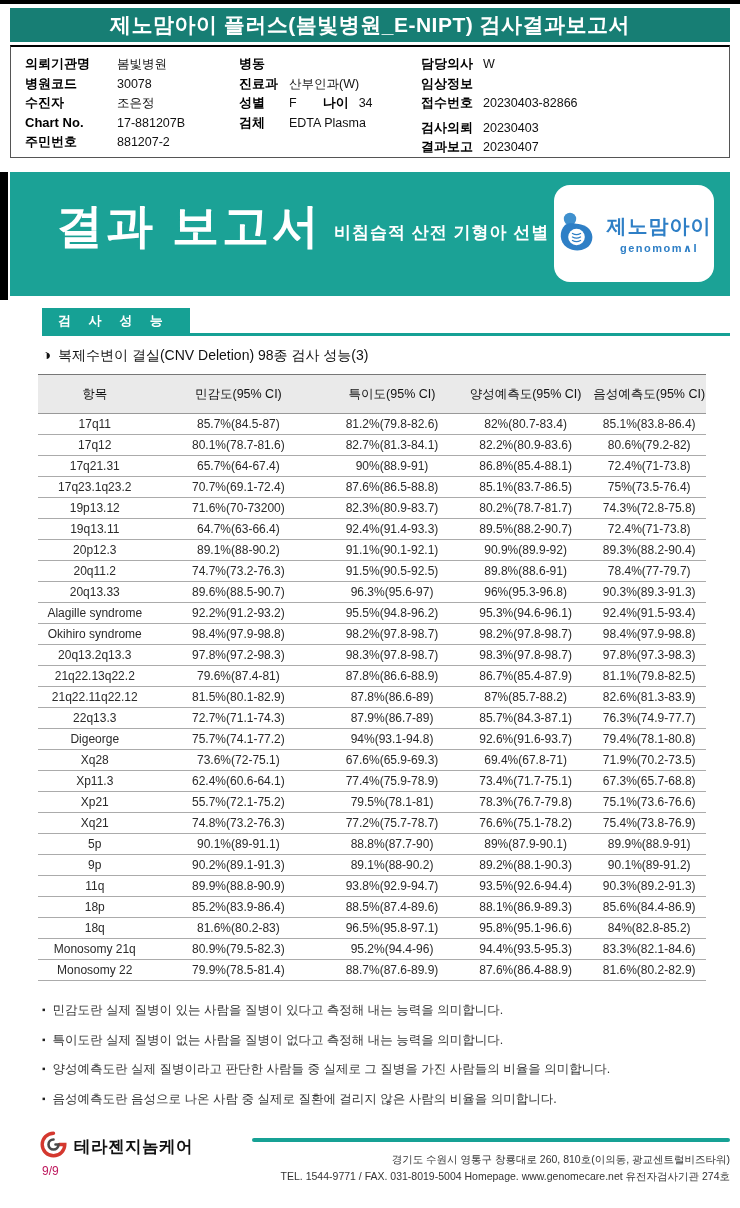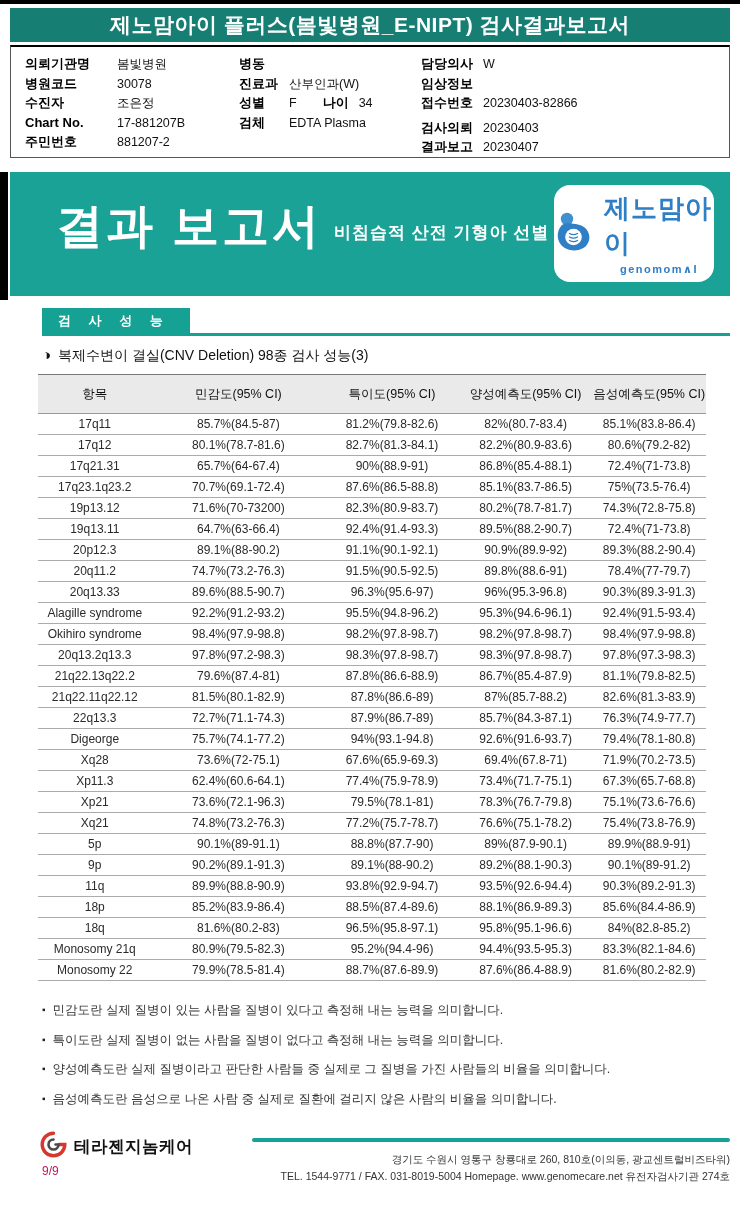--- a/index.html
+++ b/index.html
@@ -44,7 +44,7 @@
   .logo-card{position:absolute;right:16px;top:13px;width:160px;height:97px;background:#fff;
     border-radius:16px;display:flex;align-items:center;justify-content:center;gap:8px;}
   .logo-texts{display:flex;flex-direction:column;align-items:center;}
-  .logo-name{font-size:26px;font-weight:800;color:var(--logo-blue);letter-spacing:1px;}
+  .logo-name{font-size:20px;font-weight:800;color:var(--logo-blue);letter-spacing:1px;}
   .logo-sub{font-size:11px;font-weight:600;color:var(--logo-blue);letter-spacing:1.5px;margin-top:2px;}
 
   

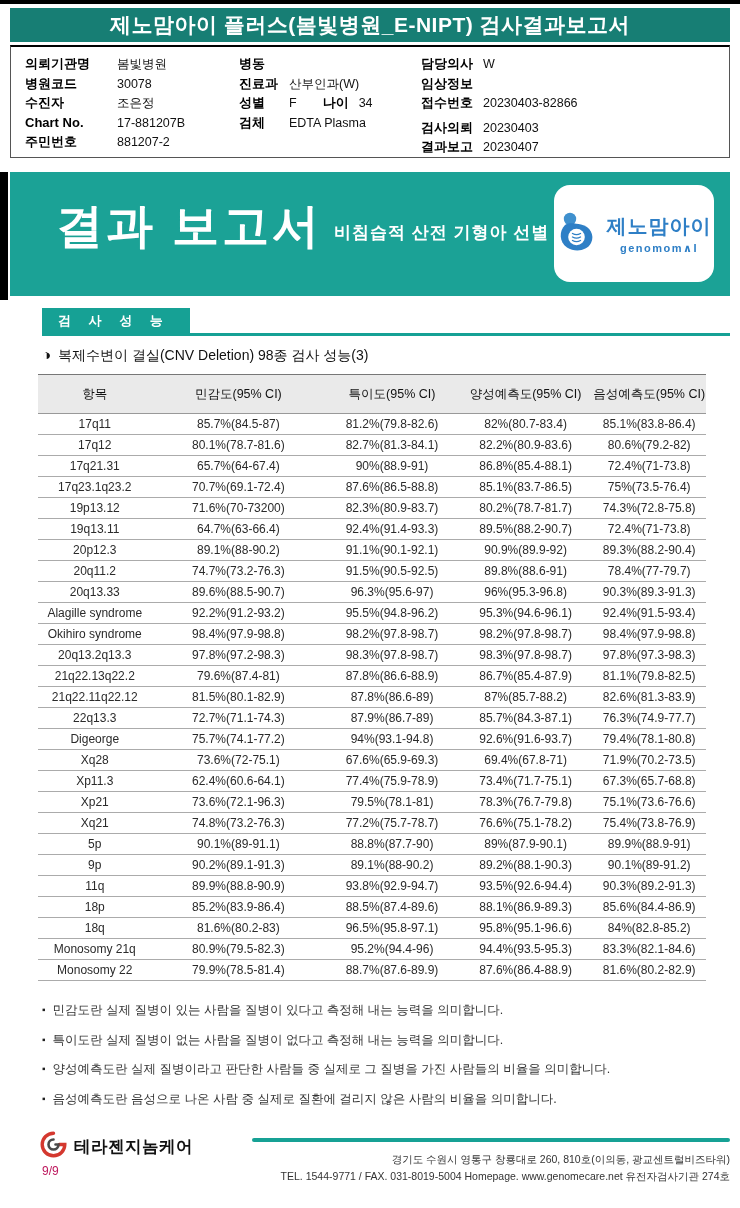--- a/index.html
+++ b/index.html
@@ -317,7 +317,7 @@
       </tr>
         <tr>
         <td>Xp21</td>
-        <td>73.6%(72.1-96.3)</td>
+        <td>55.7%(72.1-75.2)</td>
         <td>79.5%(78.1-81)</td>
         <td>78.3%(76.7-79.8)</td>
         <td>75.1%(73.6-76.6)</td>

